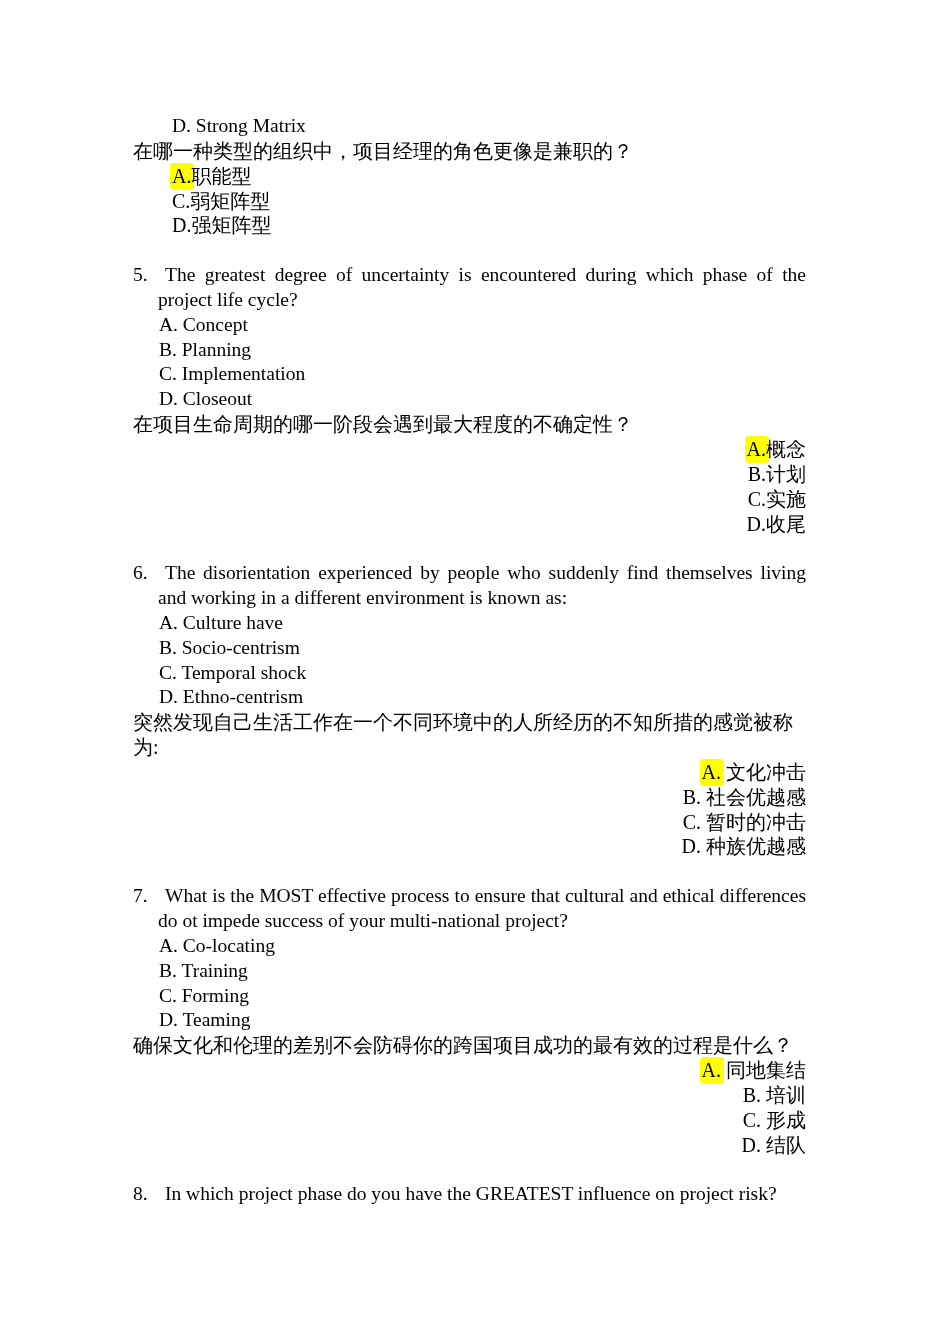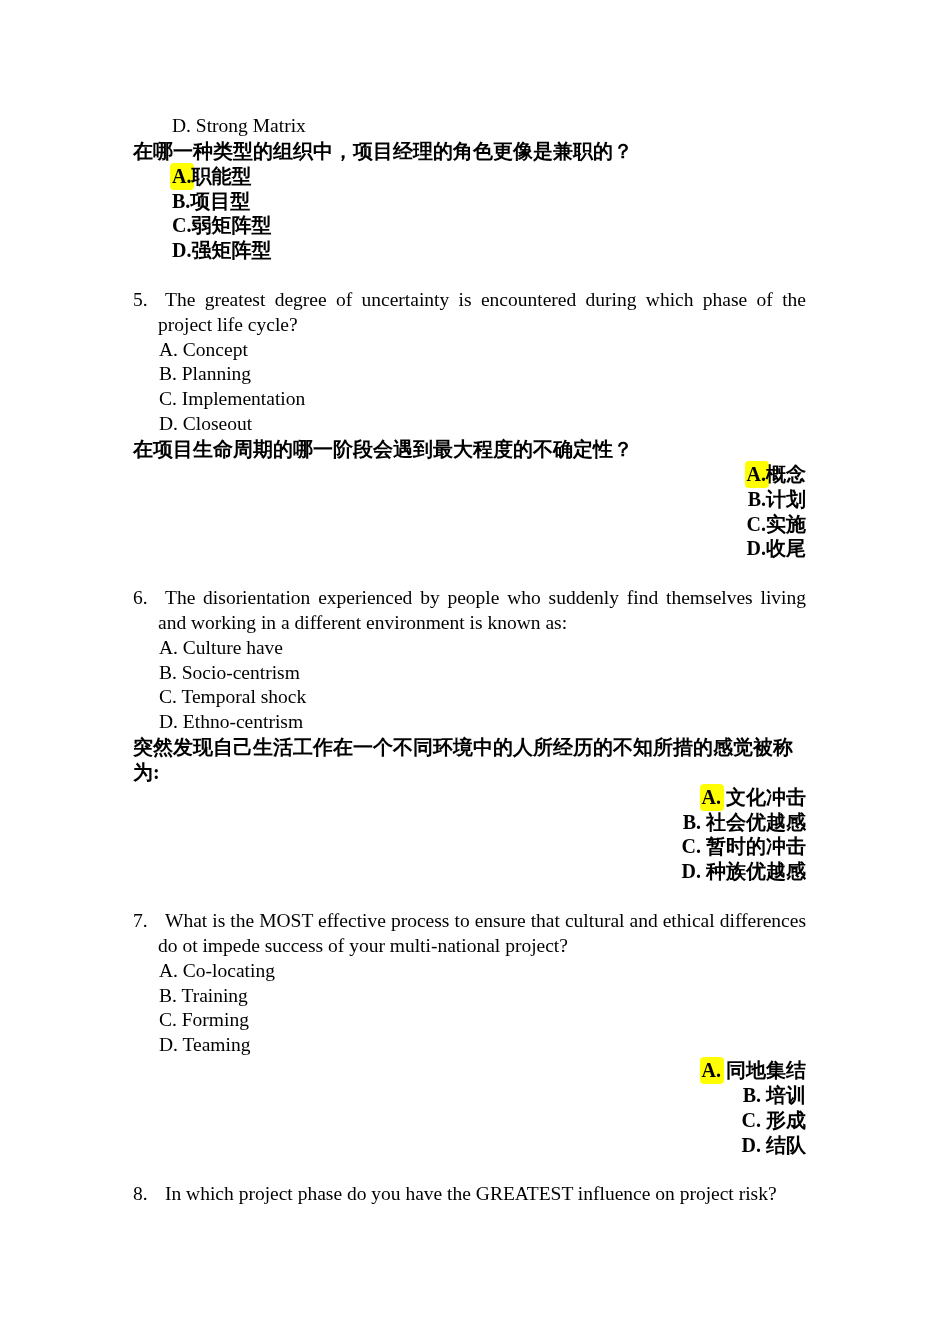--- a/index.html
+++ b/index.html
@@ -29,7 +29,7 @@
     line-height: 24.85px;
   }
   .en { font-size: 19.5px; }
-  .zh { font-size: 20px; font-weight: bold; }
+  .zh { font-size: 20px; }
   
   .q-en {
     position: relative;

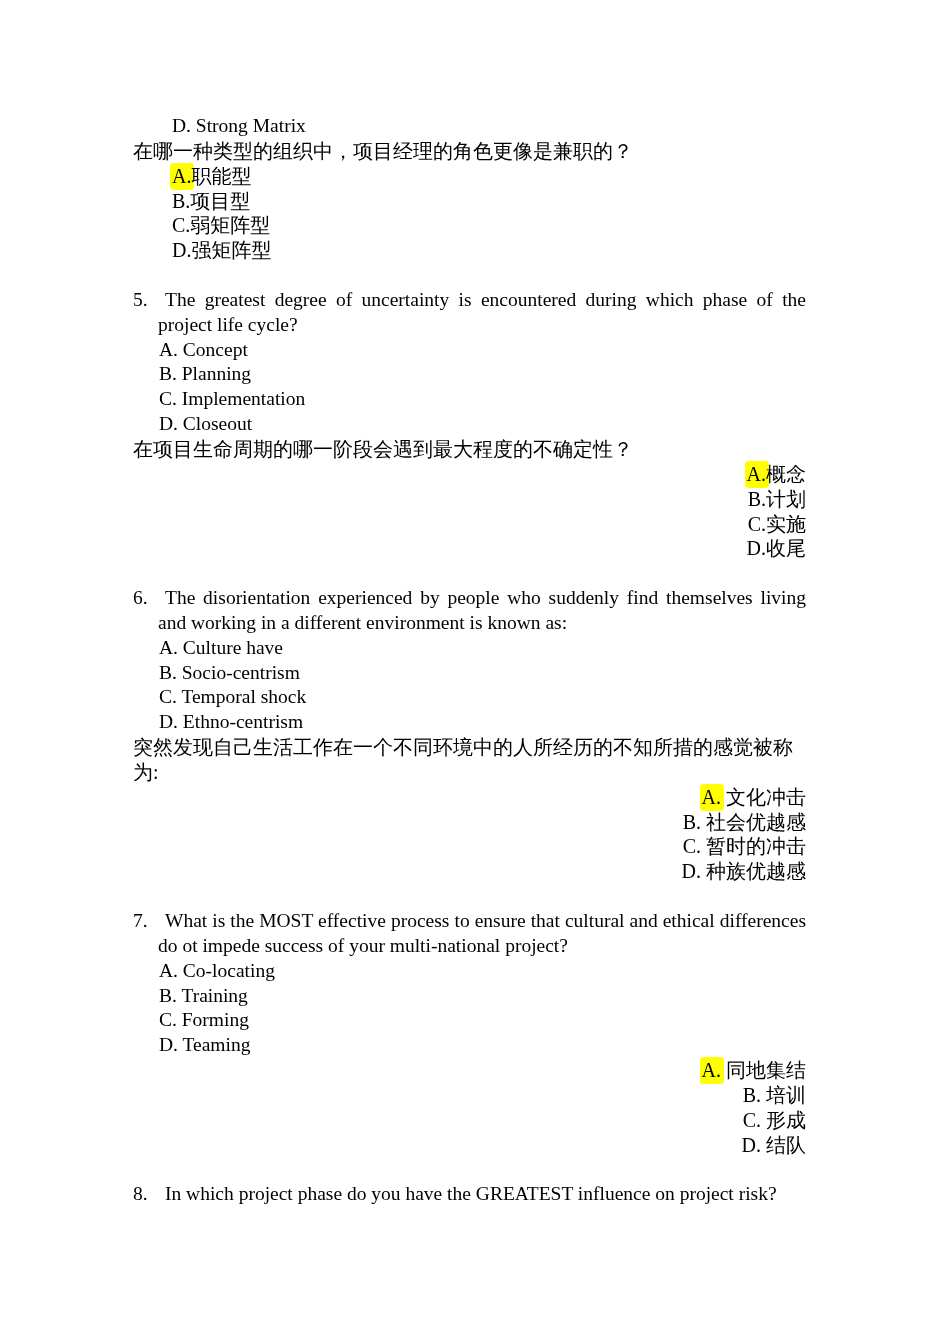--- a/index.html
+++ b/index.html
@@ -69,7 +69,6 @@
       <p class="line en opt-deep"><span class="opt-label">D.</span><span class="opt-text"> Strong Matrix</span></p>
       <p class="line zh q-zh">在哪一种类型的组织中，项目经理的角色更像是兼职的？</p>
       <p class="line zh opt-deep"><span class="opt-label hl">A.</span><span class="opt-text">职能型</span></p>
-      <p class="line zh opt-deep"><span class="opt-label">B.</span><span class="opt-text">项目型</span></p>
       <p class="line zh opt-deep"><span class="opt-label">C.</span><span class="opt-text">弱矩阵型</span></p>
       <p class="line zh opt-deep"><span class="opt-label">D.</span><span class="opt-text">强矩阵型</span></p>
     </section>

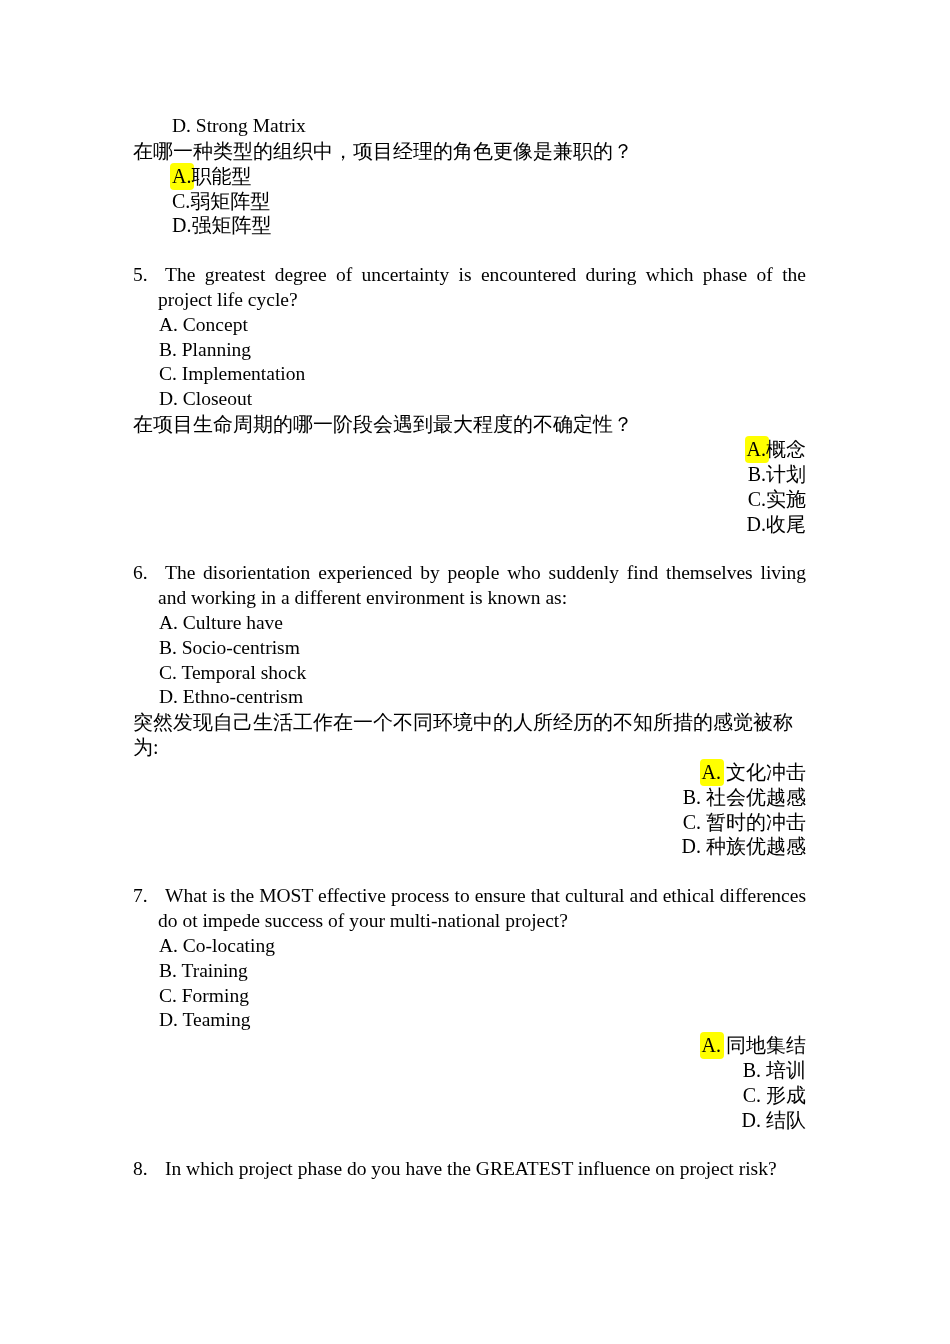--- a/index.html
+++ b/index.html
@@ -111,6 +111,7 @@
       <p class="line en opt-en"><span class="opt-label">B.</span><span class="opt-text"> Training</span></p>
       <p class="line en opt-en"><span class="opt-label">C.</span><span class="opt-text"> Forming</span></p>
       <p class="line en opt-en"><span class="opt-label">D.</span><span class="opt-text"> Teaming</span></p>
+      <p class="line zh q-zh">确保文化和伦理的差别不会防碍你的跨国项目成功的最有效的过程是什么？</p>
       <p class="line zh opt-zh"><span class="opt-label hl">A.</span><span class="opt-text"> 同地集结</span></p>
       <p class="line zh opt-zh"><span class="opt-label">B.</span><span class="opt-text"> 培训</span></p>
       <p class="line zh opt-zh"><span class="opt-label">C.</span><span class="opt-text"> 形成</span></p>

